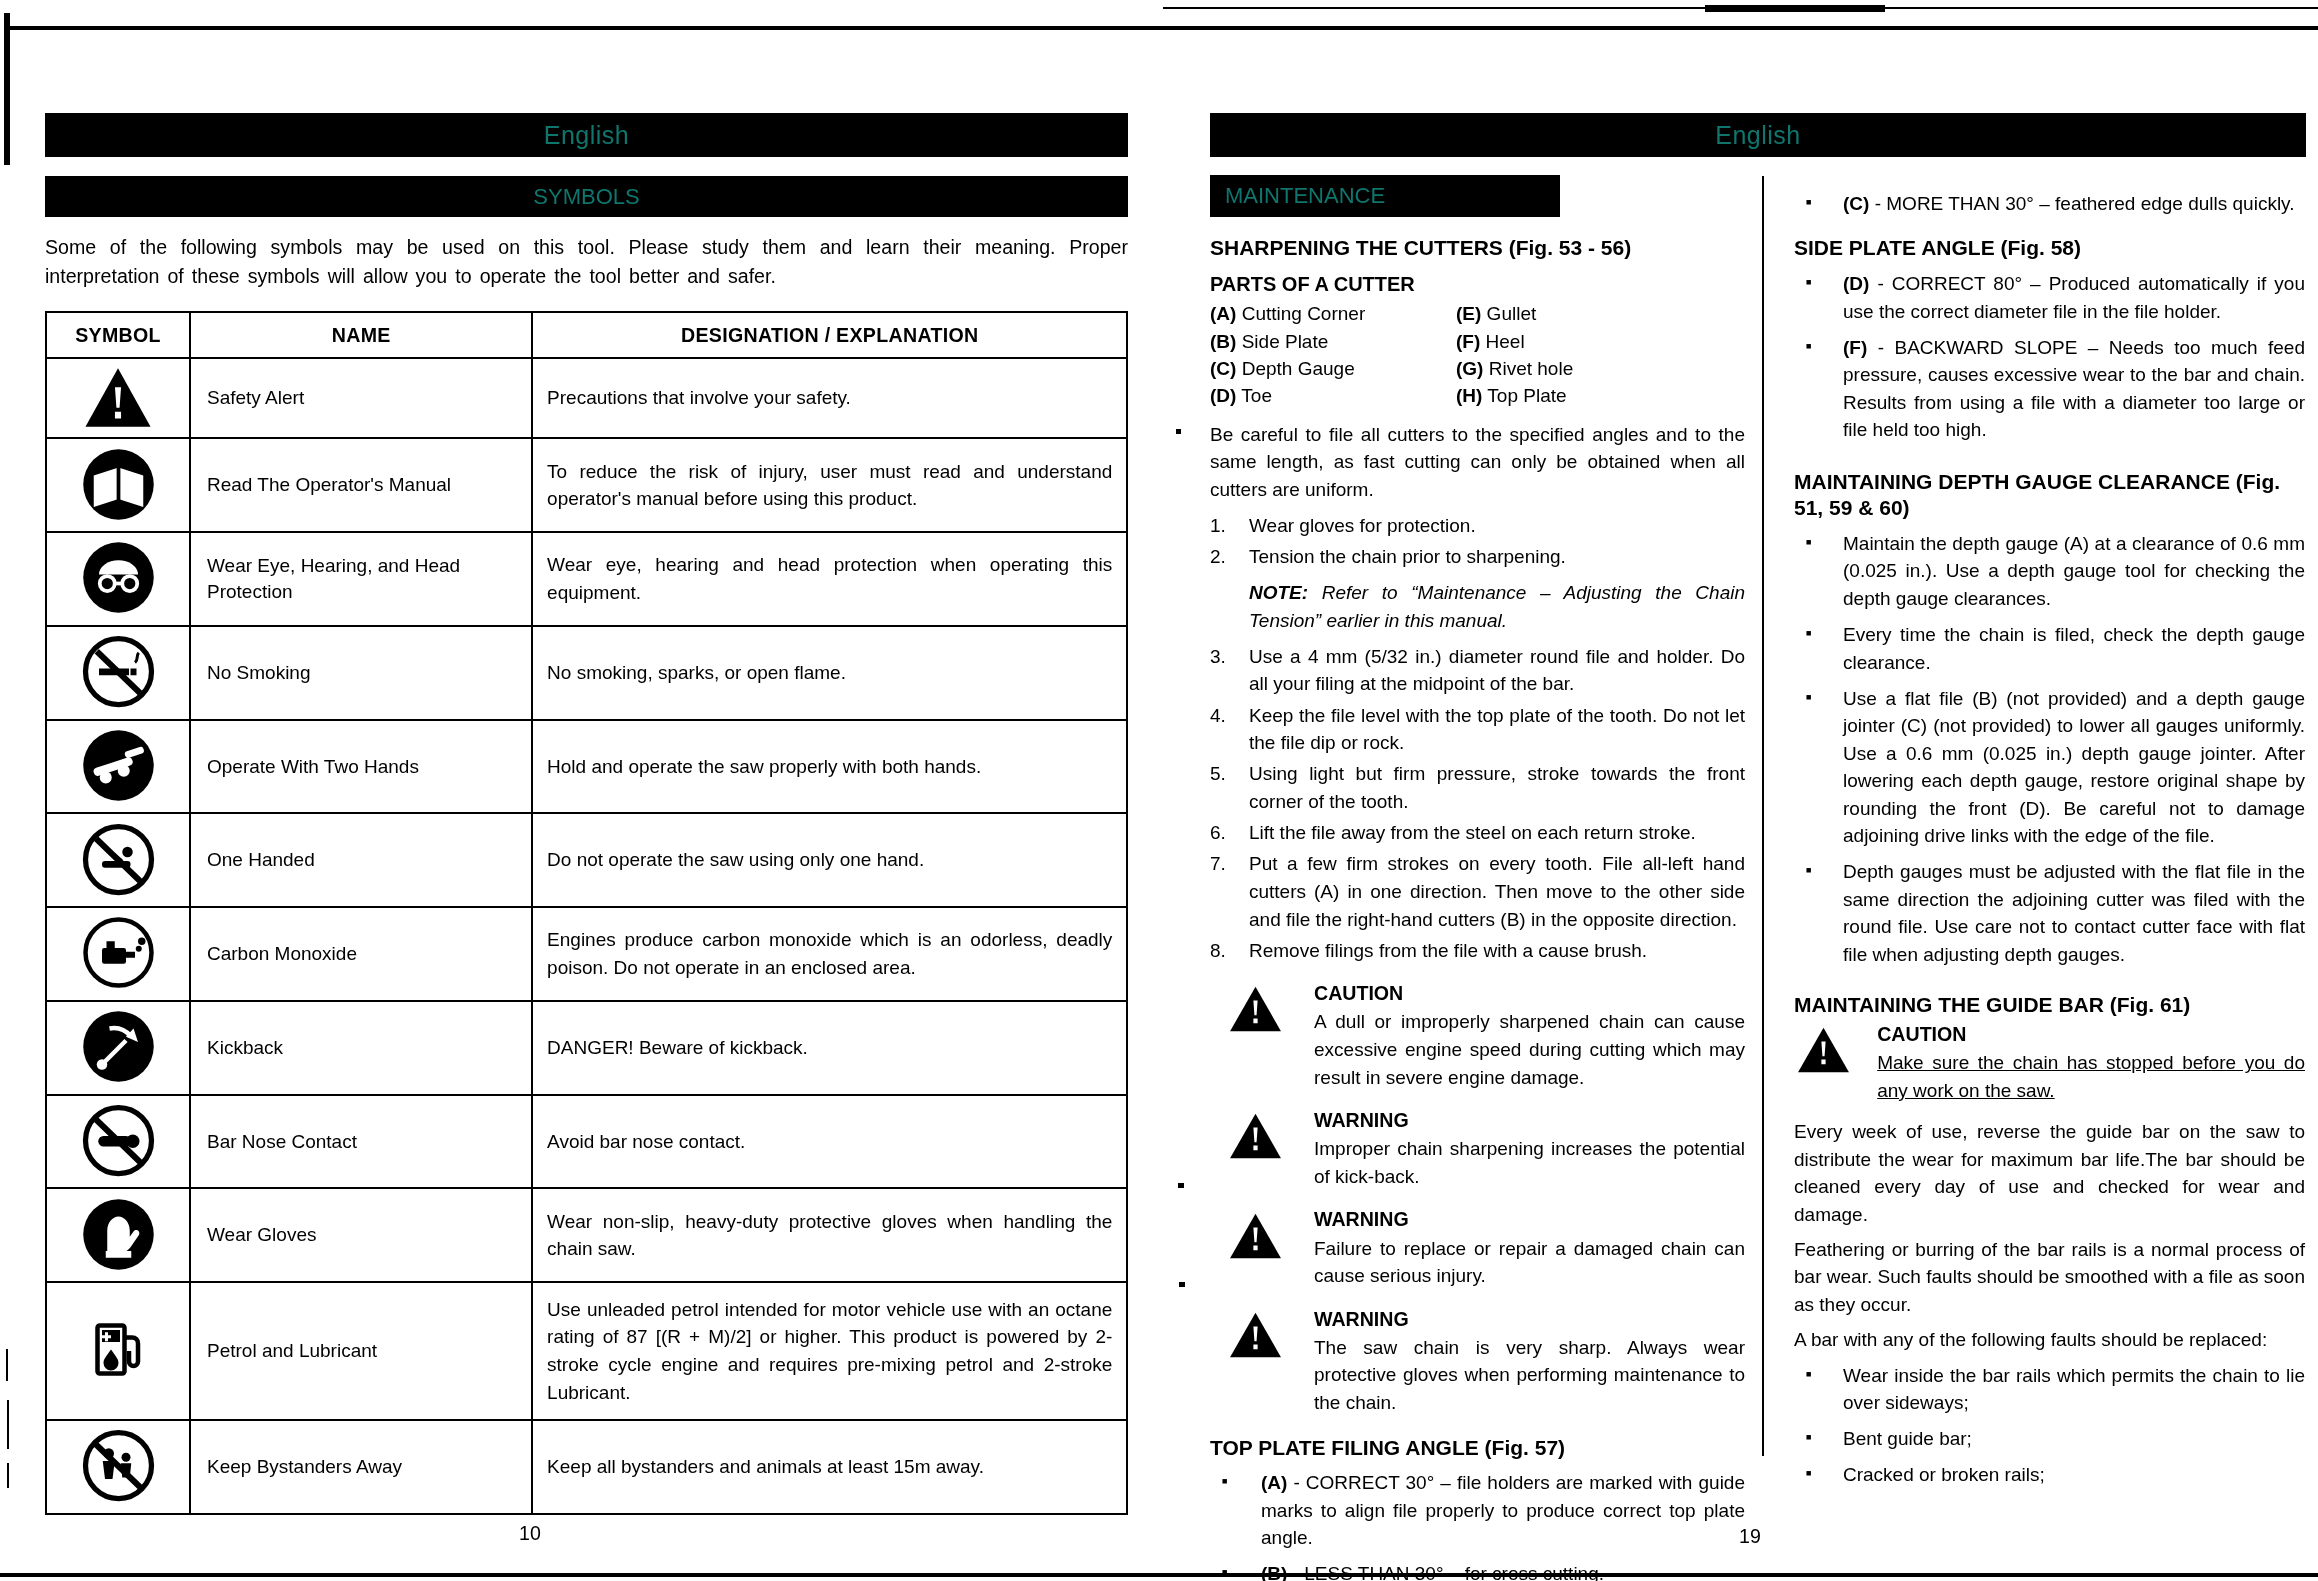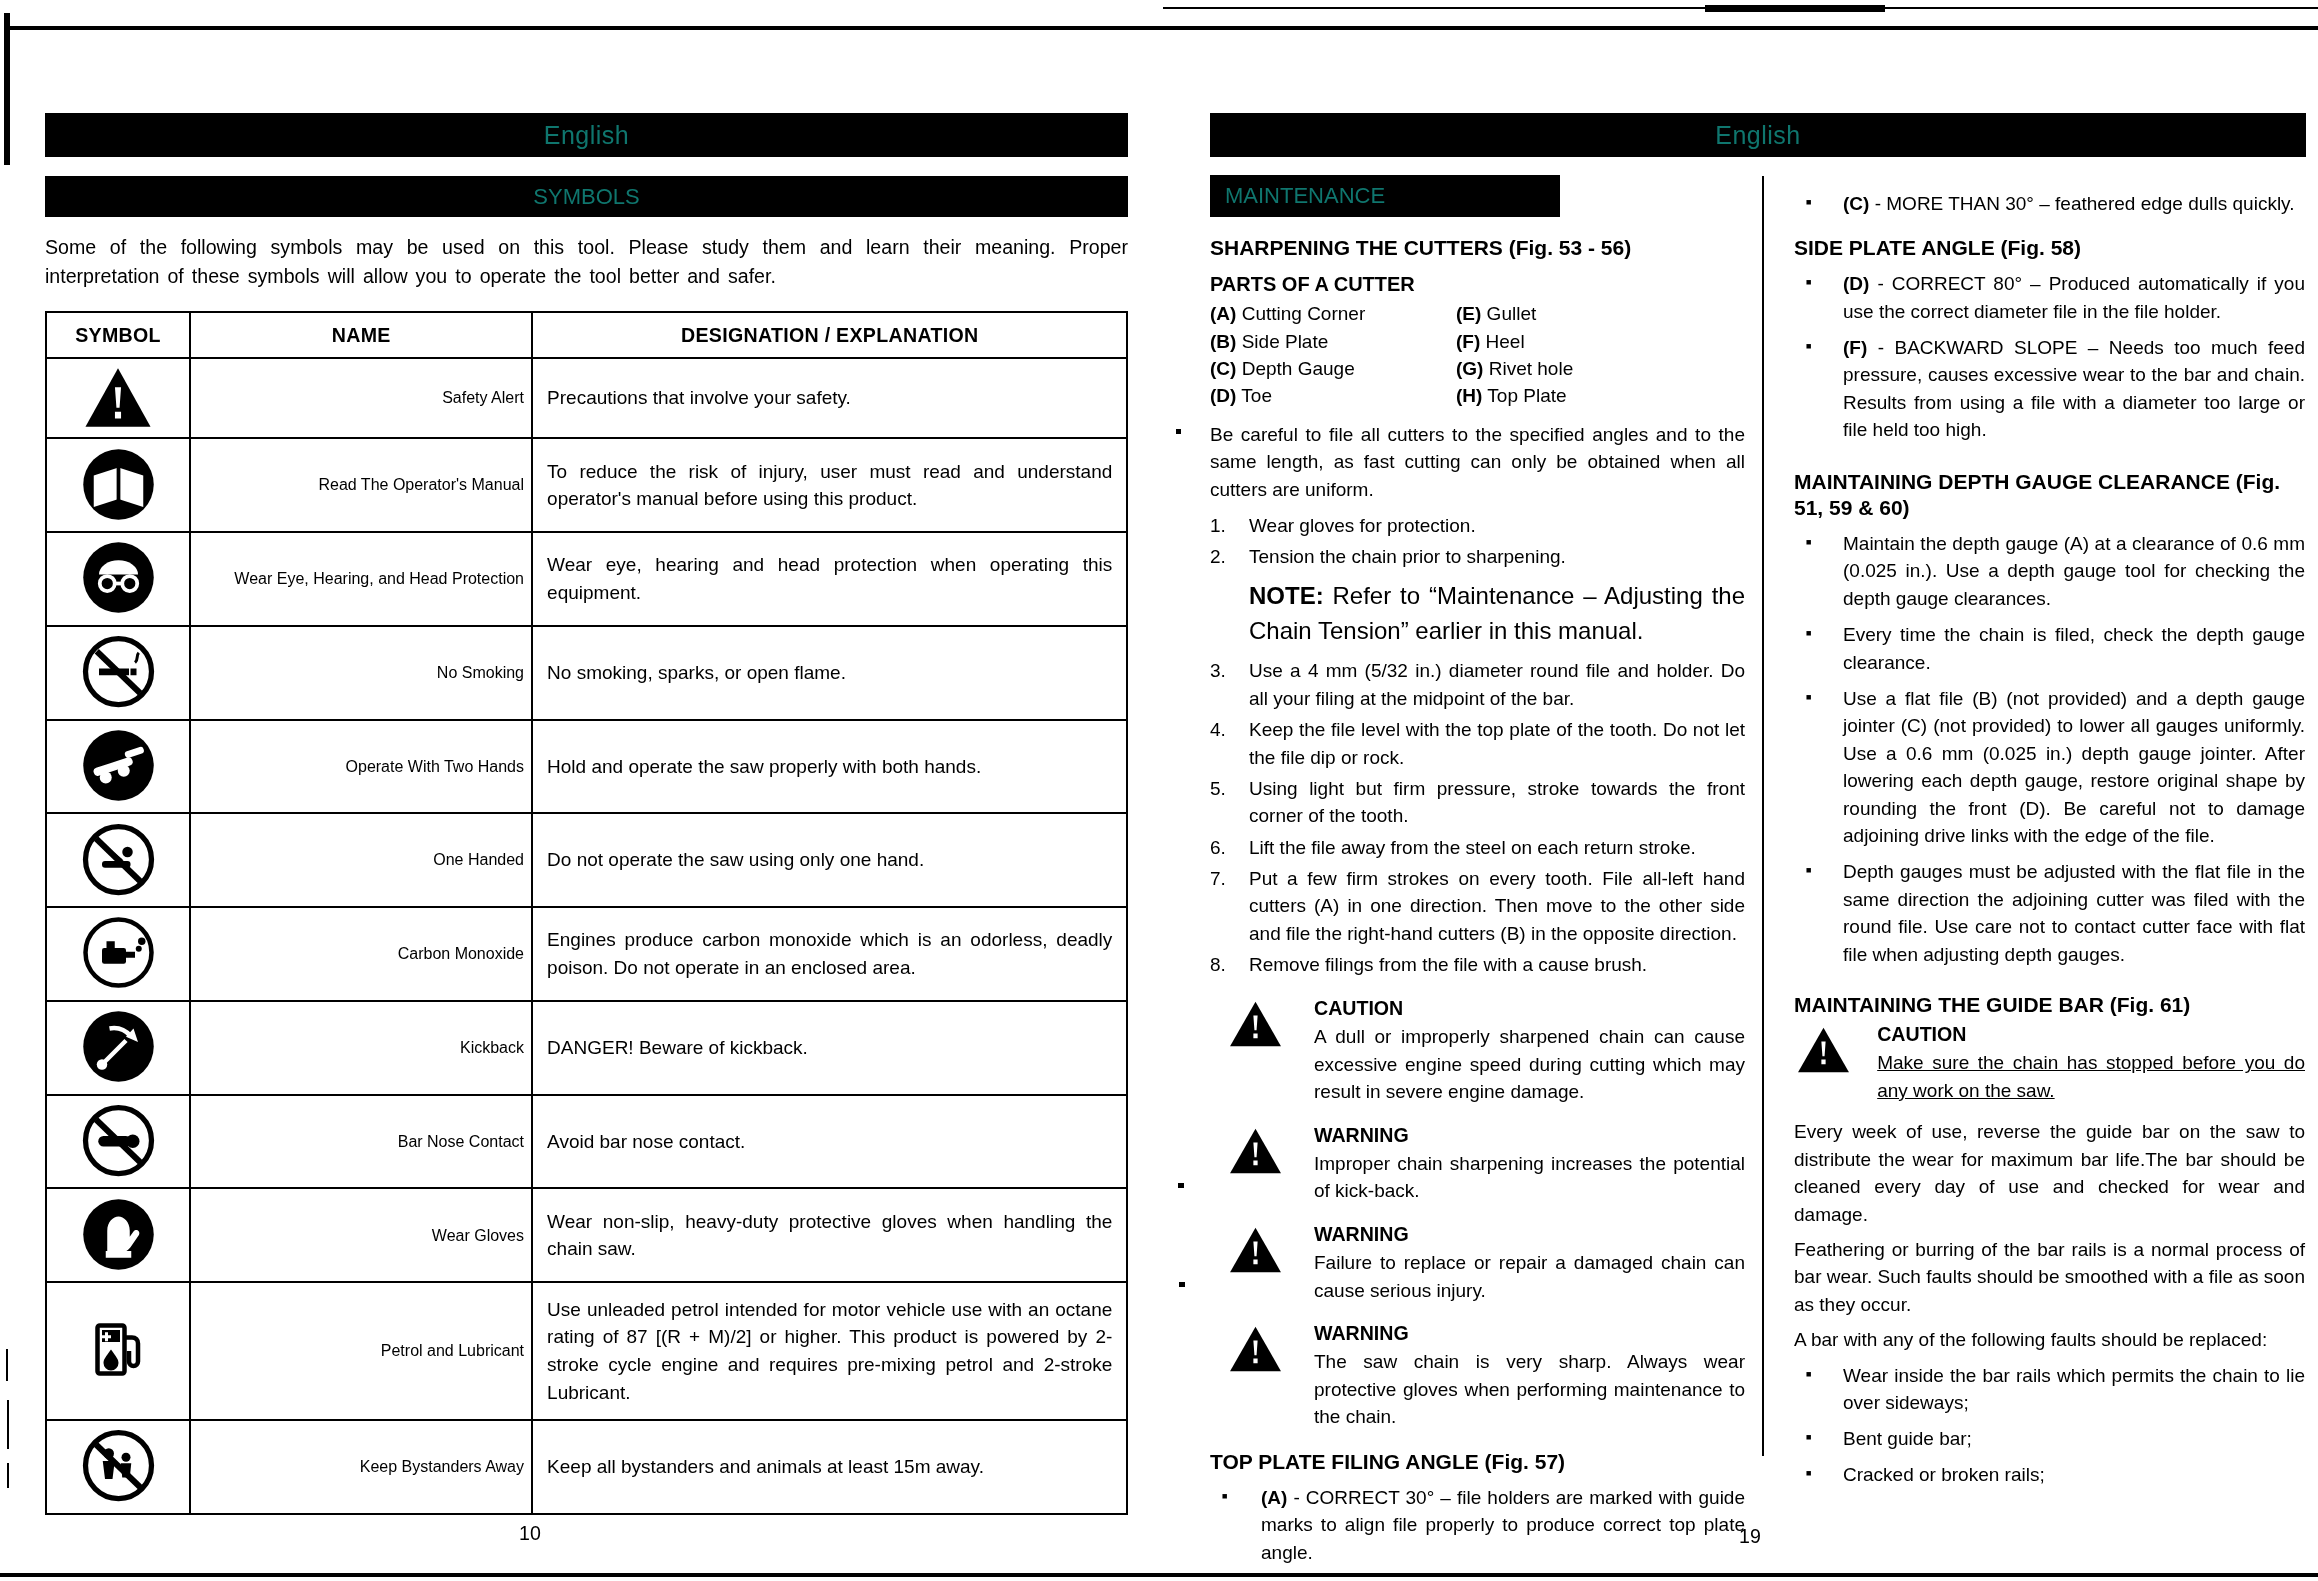--- a/index.html
+++ b/index.html
@@ -21,7 +21,7 @@
   table.symbols th,table.symbols td{border:2.6px solid #000;}
   table.symbols th{font-size:19.6px;height:42px;letter-spacing:0.3px;}
   td.sym{width:142px;text-align:center;vertical-align:middle;padding:7.4px 0;}
-  td.name{width:317px;font-size:16px;padding:9.5px 7.4px 9.5px 16px;vertical-align:middle;line-height:1.35;text-align:right;}
+  td.name{width:317px;font-size:19px;padding:9.5px 7.4px 9.5px 16px;vertical-align:middle;line-height:1.35;}
   td.expl{font-size:19px;line-height:1.45;padding:12.7px 13.7px;vertical-align:middle;text-align:justify;}
   .pagenum{position:absolute;font-size:19.6px;color:#000;}
 

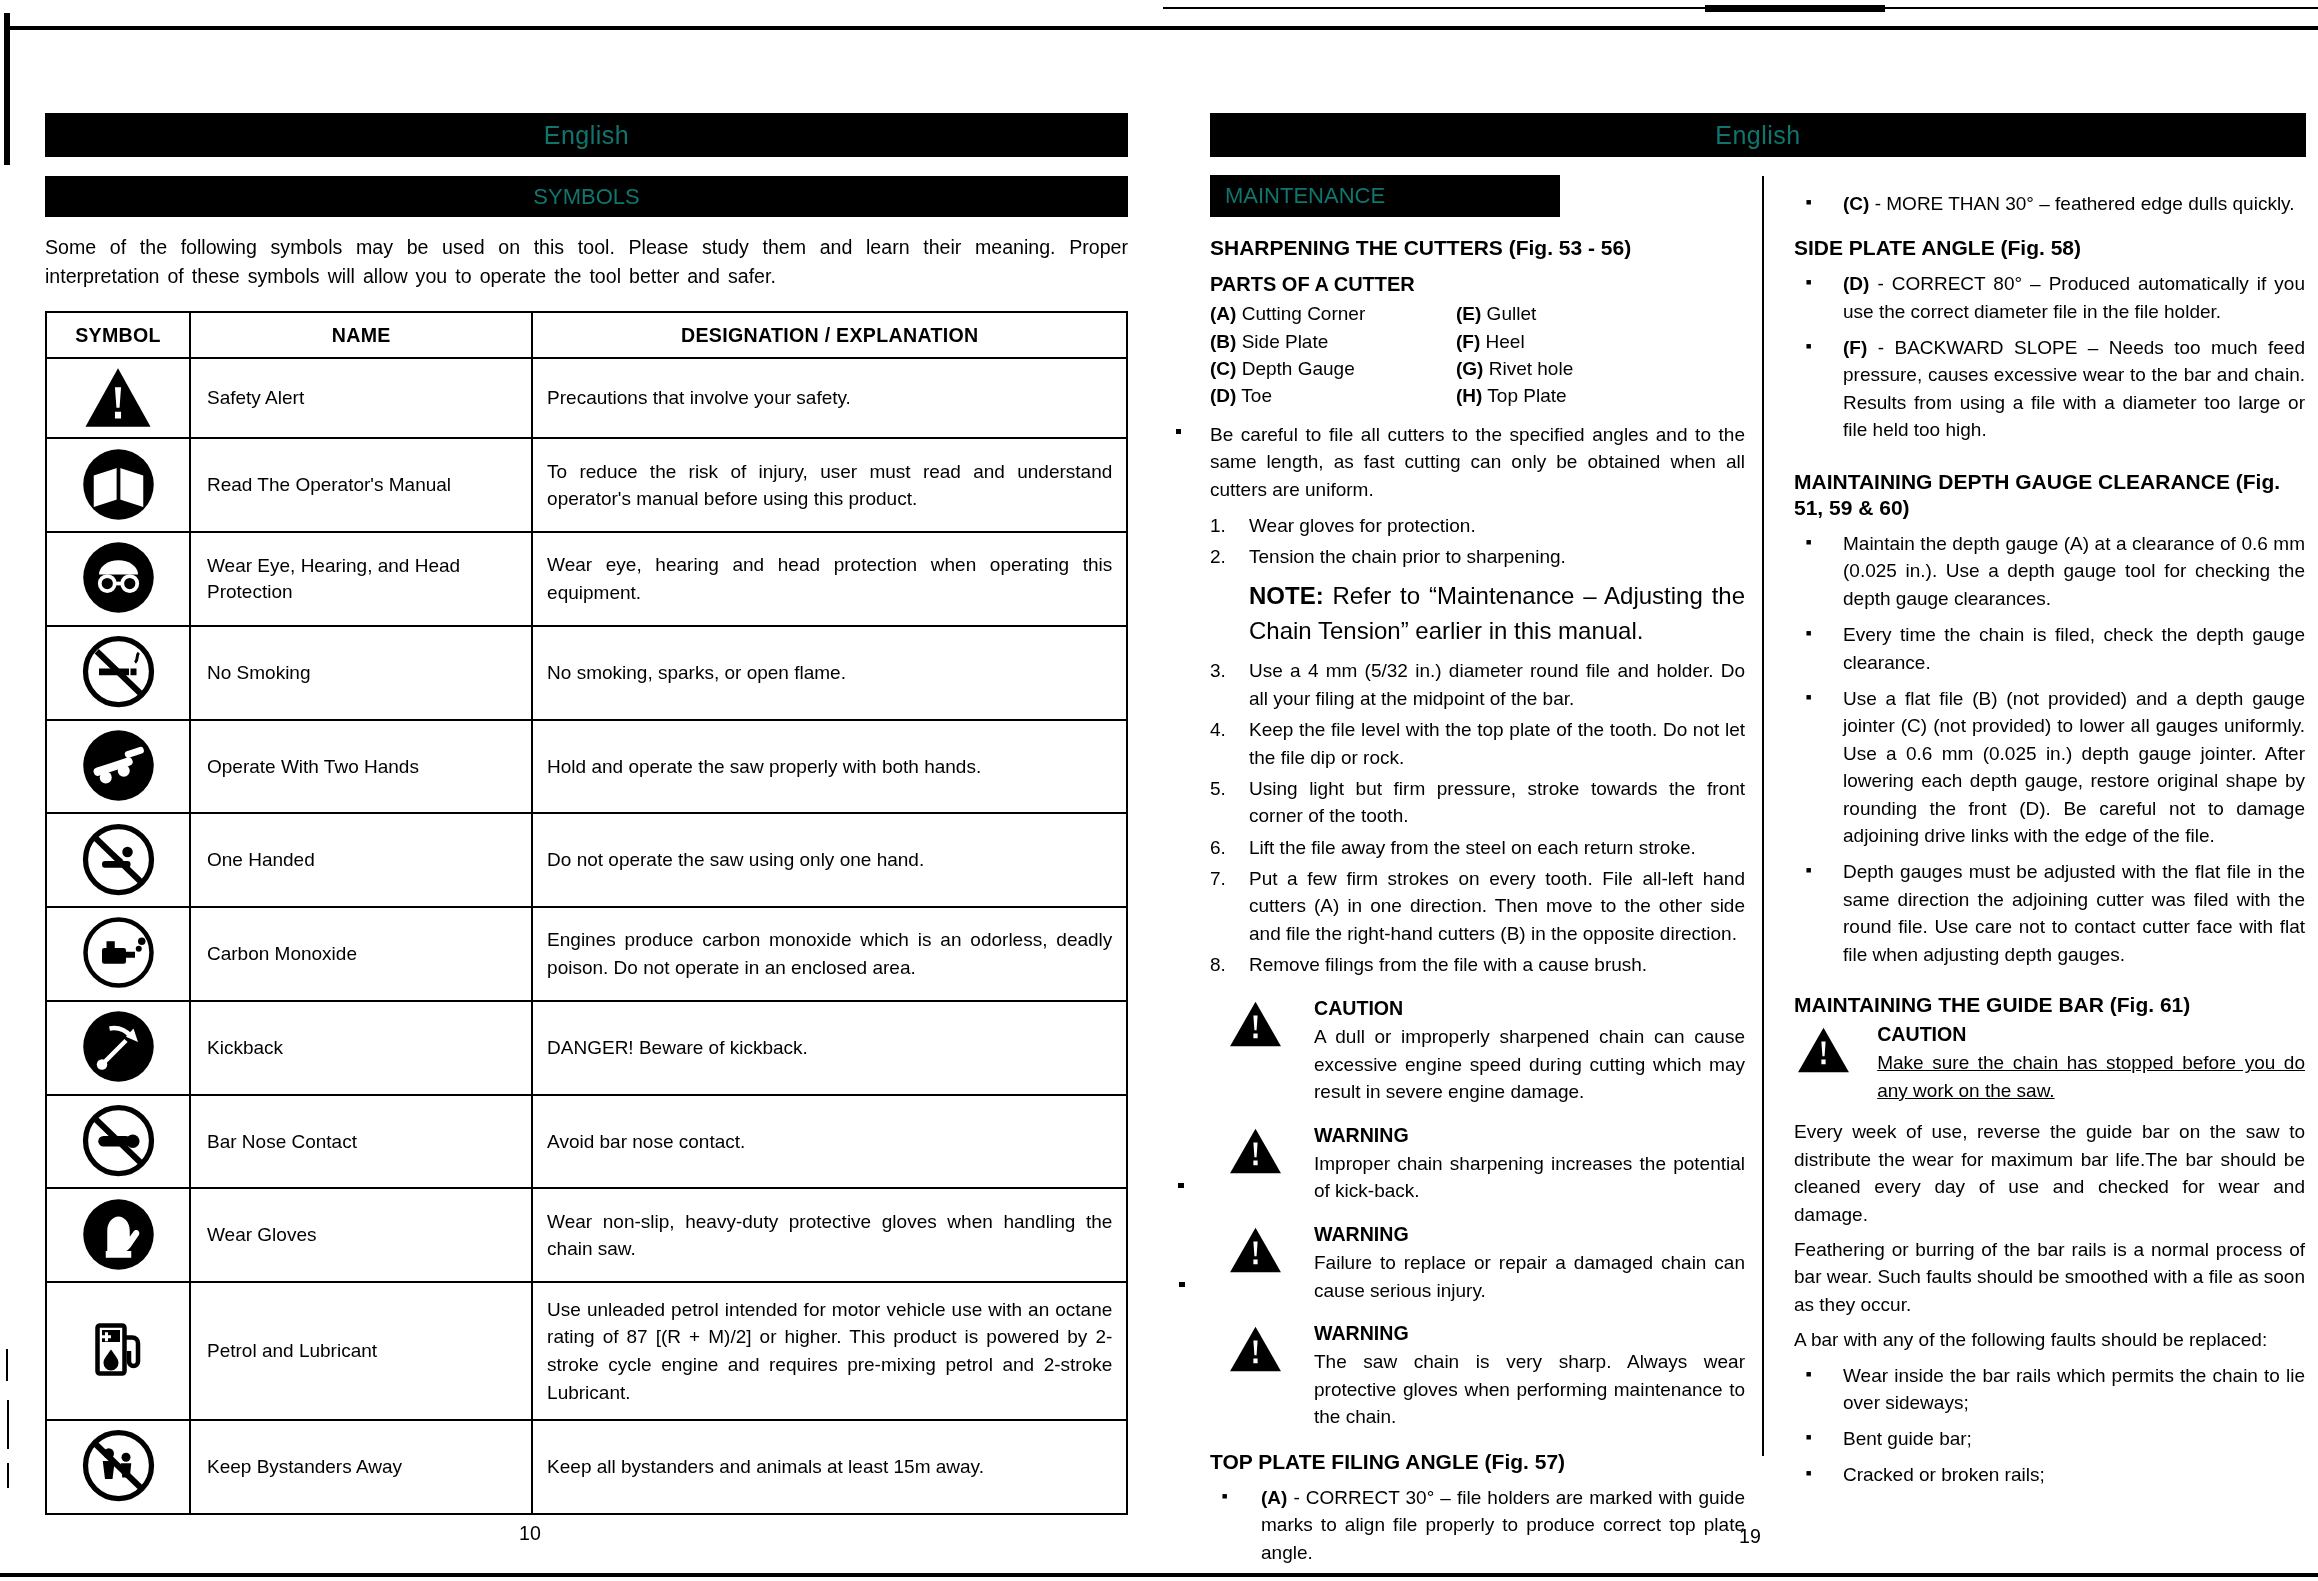--- a/index.html
+++ b/index.html
@@ -40,7 +40,7 @@
   .step{display:flex;margin:3.7px 0;}
   .step .n{flex:none;width:39px;font-size:19px;line-height:1.45;}
   .step .t{flex:1;font-size:19px;line-height:1.45;text-align:justify;}
-  .note{margin:8.5px 0 8.5px 39px;font-size:24px;line-height:1.45;text-align:justify;}
+  .note{margin:8.5px 0 8.5px 39px;font-size:19px;line-height:1.45;text-align:justify;font-style:italic;}
   .alert{display:flex;margin:18px 0 18px 19px;}
   .alert .tri{flex:none;width:55px;padding-top:3.2px;}
   .alert .abody{margin-left:30px;flex:1;}

